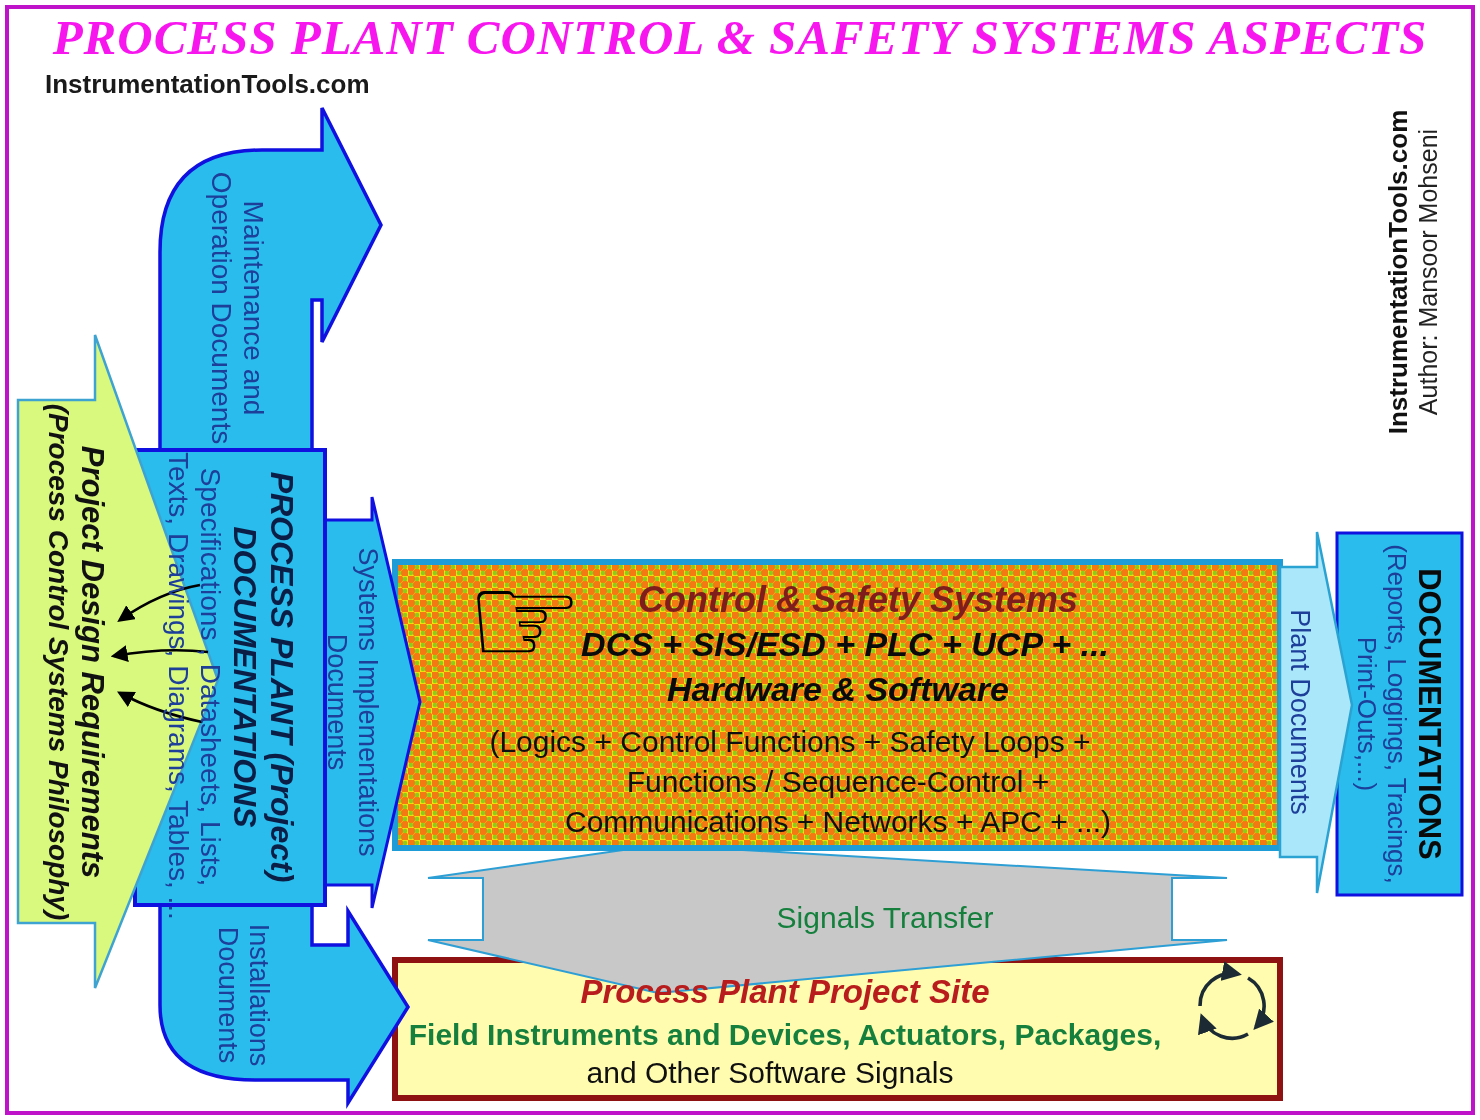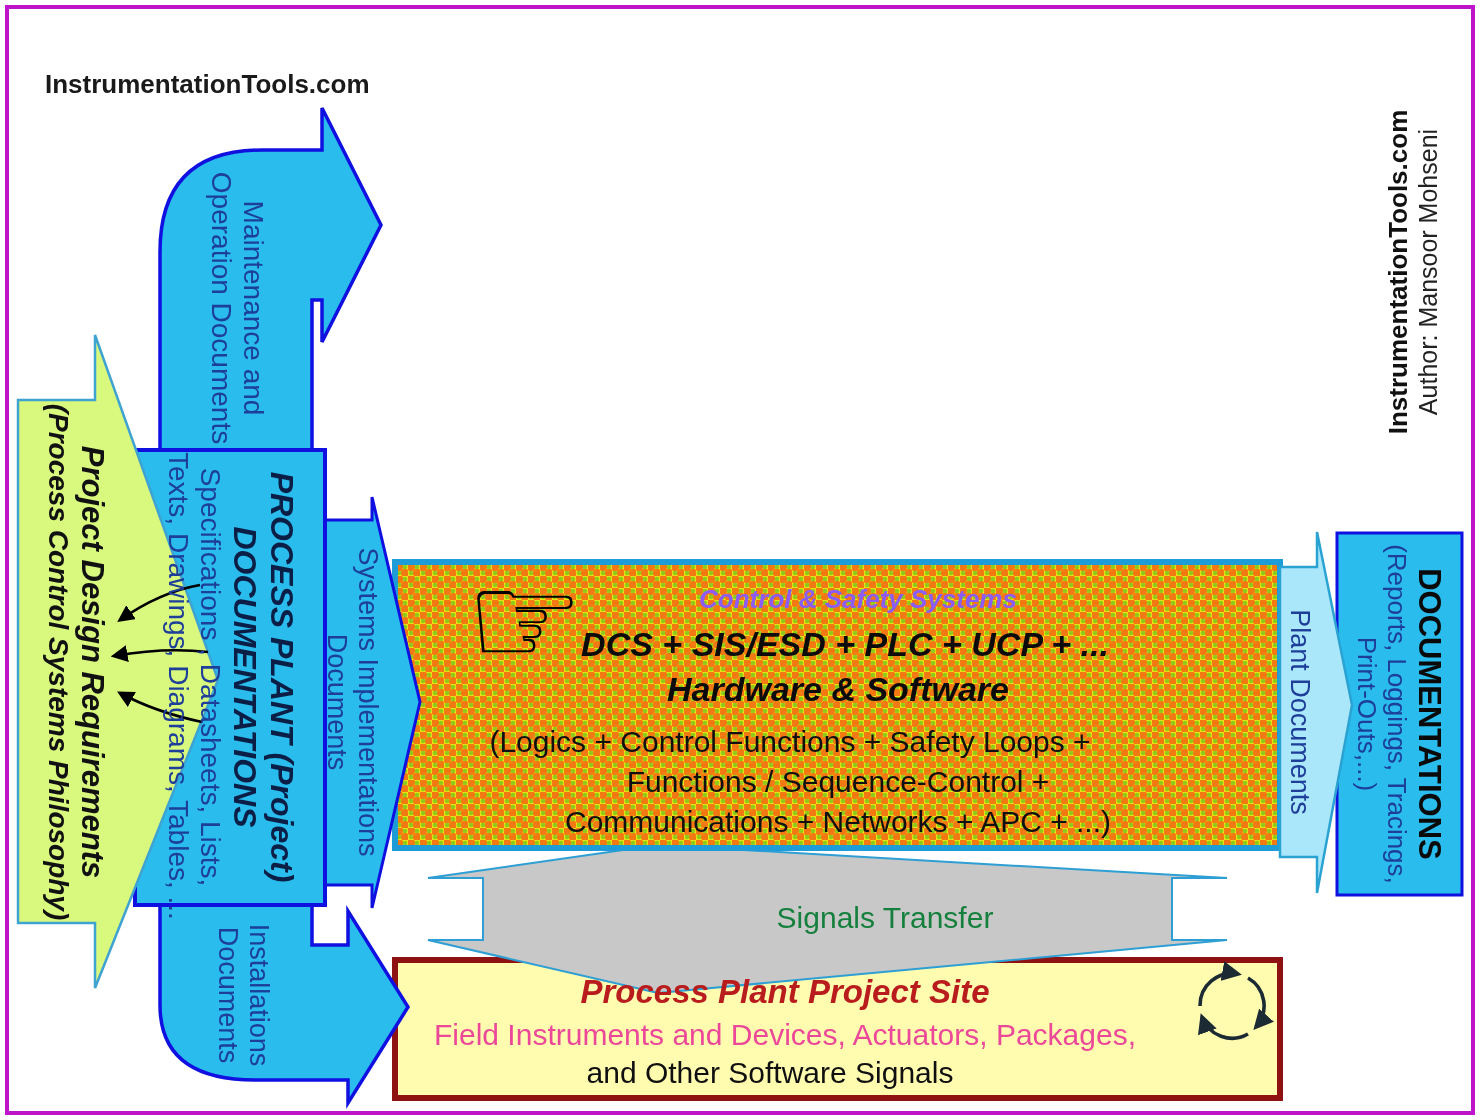--- a/index.html
+++ b/index.html
@@ -74,6 +74,7 @@
     </g>
   </svg>
 
+  <div class="t title" style="left:0;top:10px;">PROCESS PLANT CONTROL &amp; SAFETY  SYSTEMS ASPECTS</div>
 
   <div class="t site" style="left:45px;top:70px;">InstrumentationTools.com</div>
 

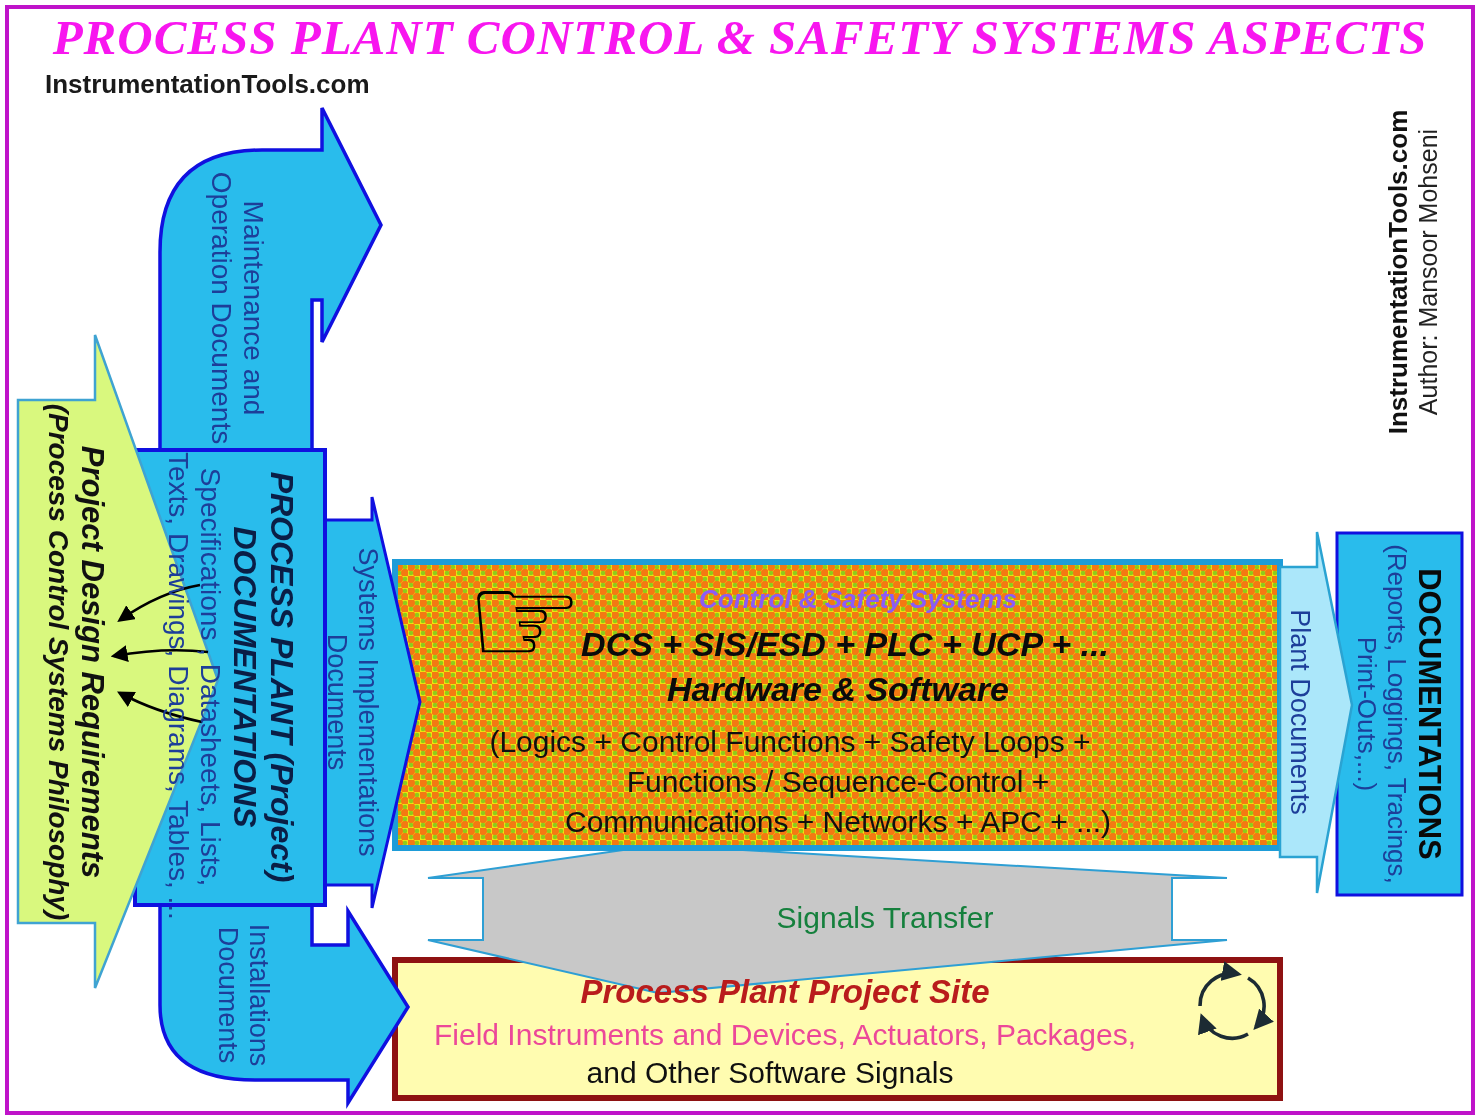--- a/index.html
+++ b/index.html
@@ -112,7 +112,7 @@
 
   <div class="t ctr hand" style="left:525px;top:620px;">☞</div>
 
-  <div class="t ctr bi" style="left:858px;top:600px;font-size:26px;color:#8b5cf6;">Control &amp; Safety Systems</div>
+  <div class="t ctr bi" style="left:858px;top:600px;font-size:36px;color:#7f1d1d;">Control &amp; Safety Systems</div>
   <div class="t ctr bi" style="left:845px;top:645px;font-size:34px;color:#0b0b0b;">DCS + SIS/ESD + PLC + UCP + ...</div>
   <div class="t ctr bi" style="left:838px;top:690px;font-size:34px;color:#0b0b0b;font-style:italic;">Hardware &amp; Software</div>
   <div class="t ctr" style="left:790px;top:742px;font-size:30px;color:#101010;">(Logics + Control Functions + Safety Loops +</div>

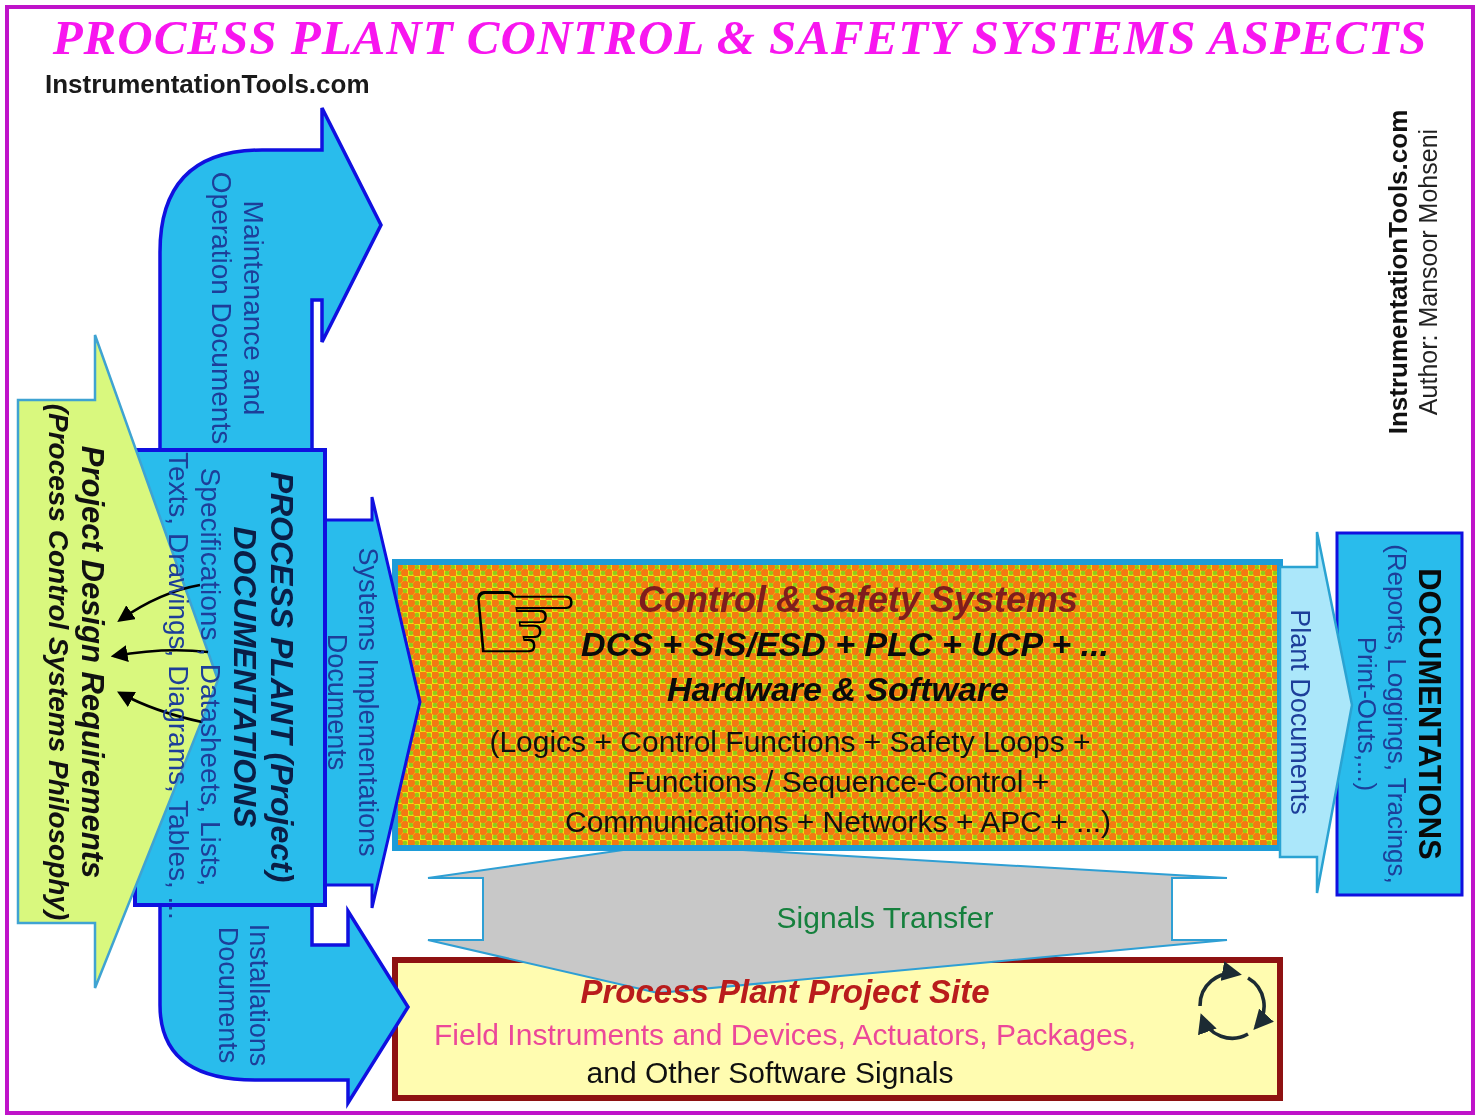--- a/index.html
+++ b/index.html
@@ -132,7 +132,7 @@
   </div>
 
   <div class="t ctr bi" style="left:785px;top:992px;font-size:33px;color:#b91c1c;">Process Plant Project Site</div>
-  <div class="t ctr" style="left:785px;top:1035px;font-size:30px;color:#ec4899;">Field Instruments and Devices, Actuators, Packages,</div>
+  <div class="t ctr" style="left:785px;top:1035px;font-size:30px;color:#15803d;font-weight:bold;">Field Instruments and Devices, Actuators, Packages,</div>
   <div class="t ctr" style="left:770px;top:1073px;font-size:30px;color:#101010;">and Other Software Signals</div>
 
   <div id="frame"></div>

